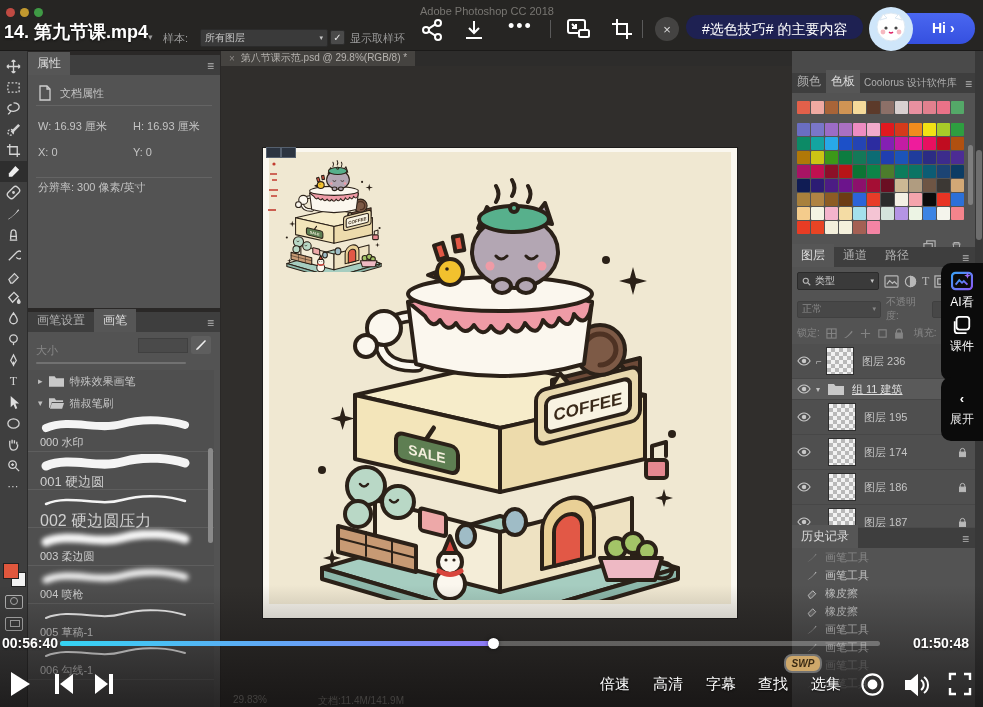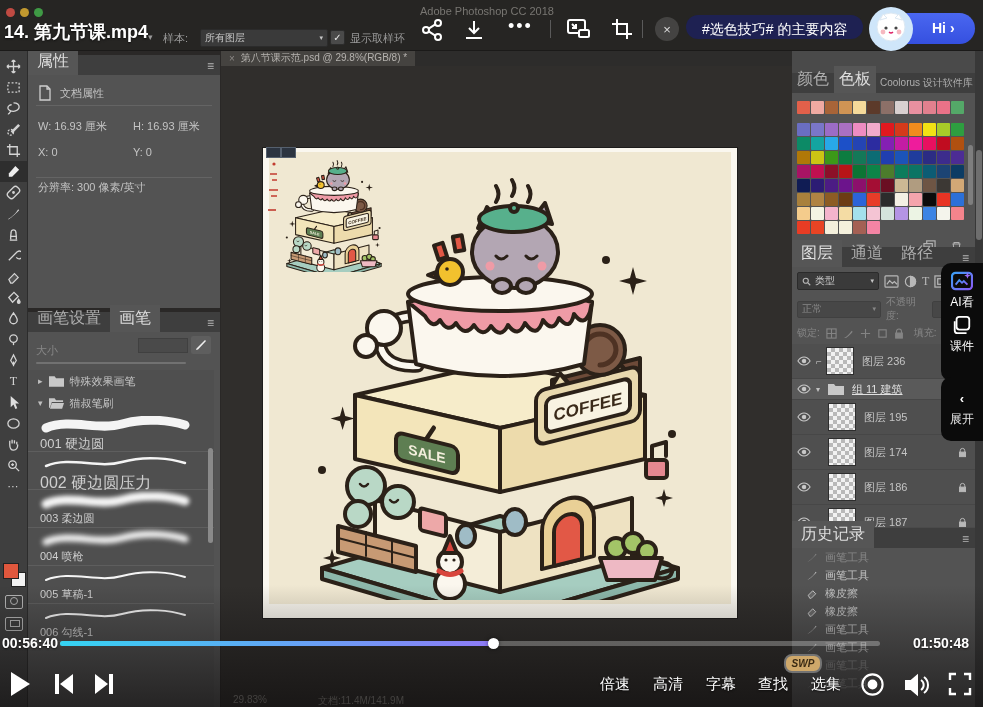--- a/index.html
+++ b/index.html
@@ -8,7 +8,7 @@
   .abs{position:absolute;}
   .panel{background:#535353;}
   .tabbar{background:#3e3e3e;display:flex;align-items:flex-end;height:20px;}
-  .tab{padding:3px 9px 3px;font-size:16px;color:#aeaeae;white-space:nowrap;}
+  .tab{padding:3px 9px 3px;font-size:12px;color:#aeaeae;white-space:nowrap;}
   .tab.active{background:#565656;color:#dedede;}
   .menu-burger{margin-left:auto;color:#b5b5b5;font-size:12px;padding:2px 6px;}
   .divline{position:absolute;height:1px;background:#646464;left:8px;right:8px;}

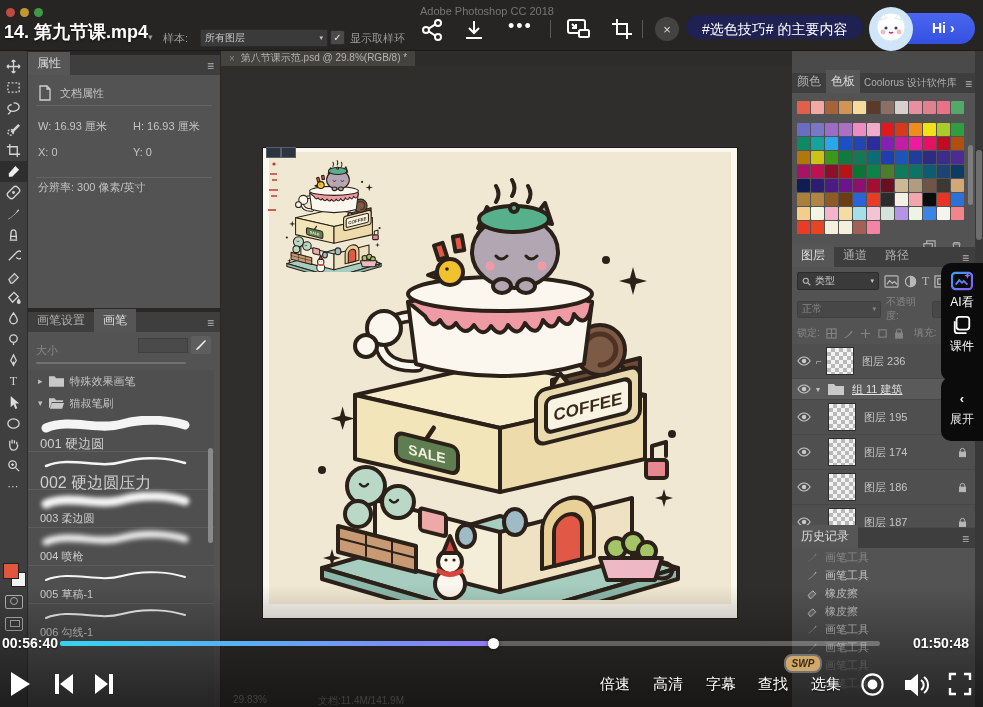--- a/index.html
+++ b/index.html
@@ -350,6 +350,12 @@
       </div>
       <div id="brush-items">
           <div style="height: 35px; border-bottom: 1px solid rgb(94, 94, 94); padding: 2px 0px 0px 12px;">
+            <svg width="150" height="18" viewBox="0 0 150 18" style="filter:blur(0.6px)">
+              <path d="M6 12C30 2 58 15 82 8S132 5 145 9" fill="none" stroke="#f4f4f4" stroke-width="8" stroke-linecap="round"></path>
+            </svg>
+            <div style="font-size:11px;color:#cfcfcf;margin-top:1px;">000 水印</div>
+          </div>
+          <div style="height: 35px; border-bottom: 1px solid rgb(94, 94, 94); padding: 2px 0px 0px 12px;">
             <svg width="150" height="18" viewBox="0 0 150 18" style="filter:blur(0px)">
               <path d="M6 12C30 2 58 15 82 8S132 5 145 9" fill="none" stroke="#f4f4f4" stroke-width="9" stroke-linecap="round"></path>
             </svg>

